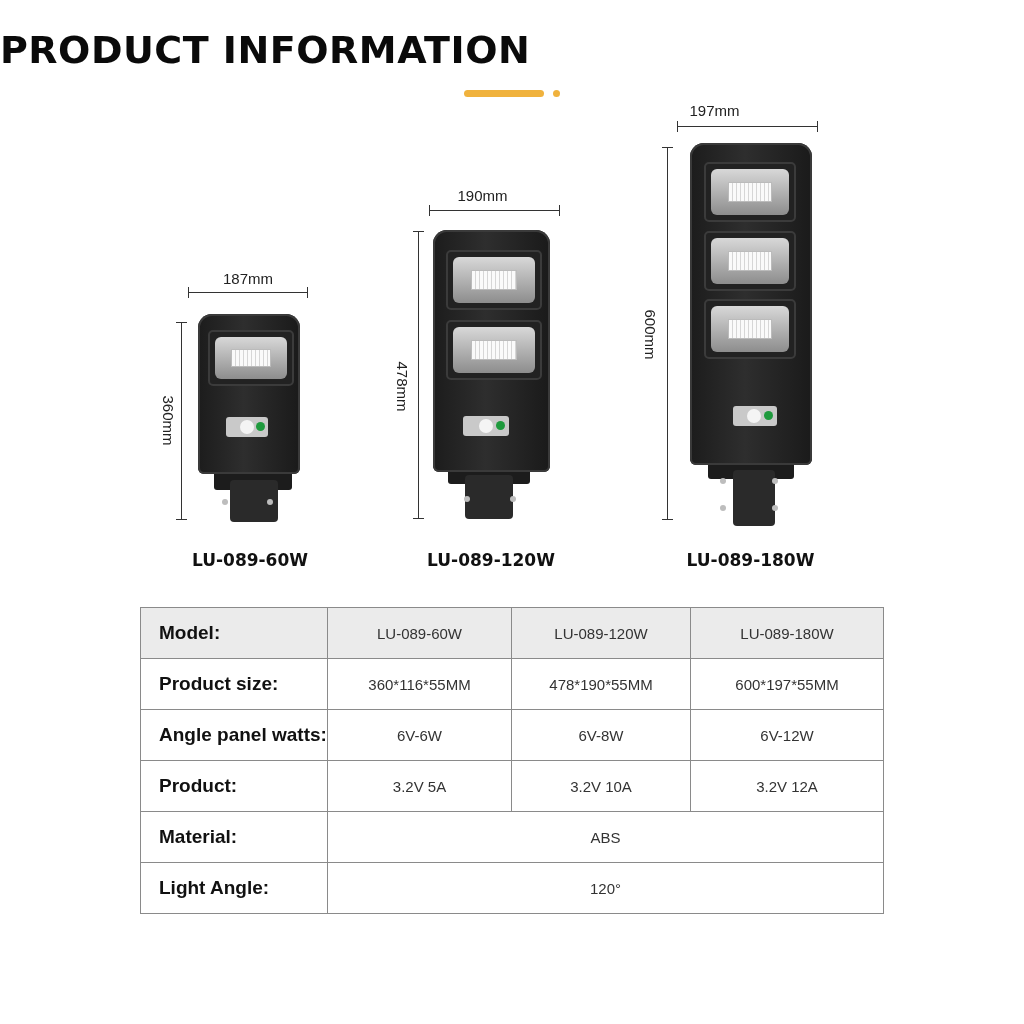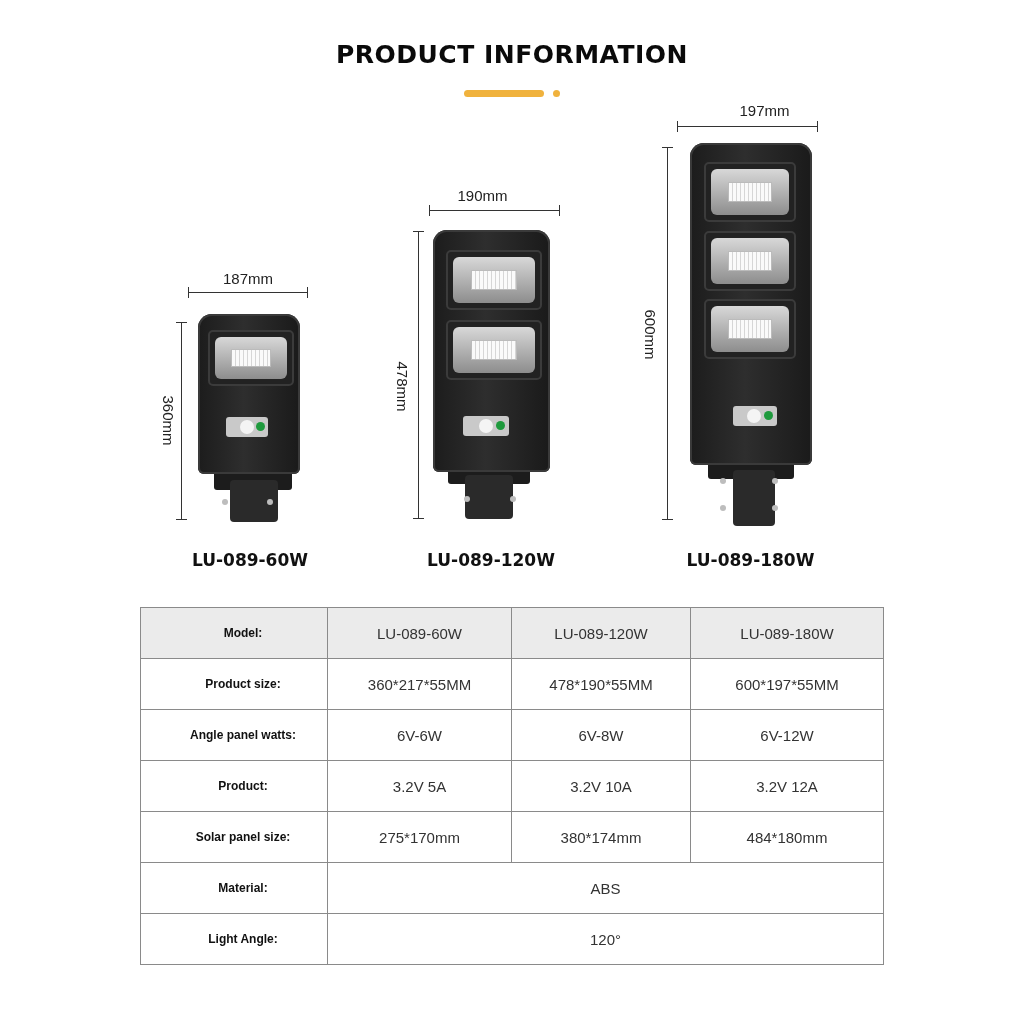--- a/index.html
+++ b/index.html
@@ -4,7 +4,7 @@
 <style>
   html,body{margin:0;padding:0;background:#fff;}
   body{width:1024px;height:1024px;position:relative;overflow:hidden;font-family:"Liberation Sans",sans-serif;color:#111;}
-  .title{position:absolute;left:0;top:40px;width:1024px;text-align:center;font-family:"DejaVu Sans",sans-serif;font-weight:bold;font-size:25px;letter-spacing:0.5px;color:#0a0a0a;}
+  .title{position:absolute;left:0;top:28px;width:1024px;font-family:"DejaVu Sans",sans-serif;font-weight:bold;font-size:38px;letter-spacing:0.5px;color:#0a0a0a;}
   .accent-bar{position:absolute;left:464px;top:90px;width:80px;height:7px;border-radius:4px;background:#f0b23d;}
   .accent-dot{position:absolute;left:553px;top:90px;width:7px;height:7px;border-radius:50%;background:#f0b23d;}
   .dim-label{position:absolute;font-size:15px;color:#222;text-align:center;}

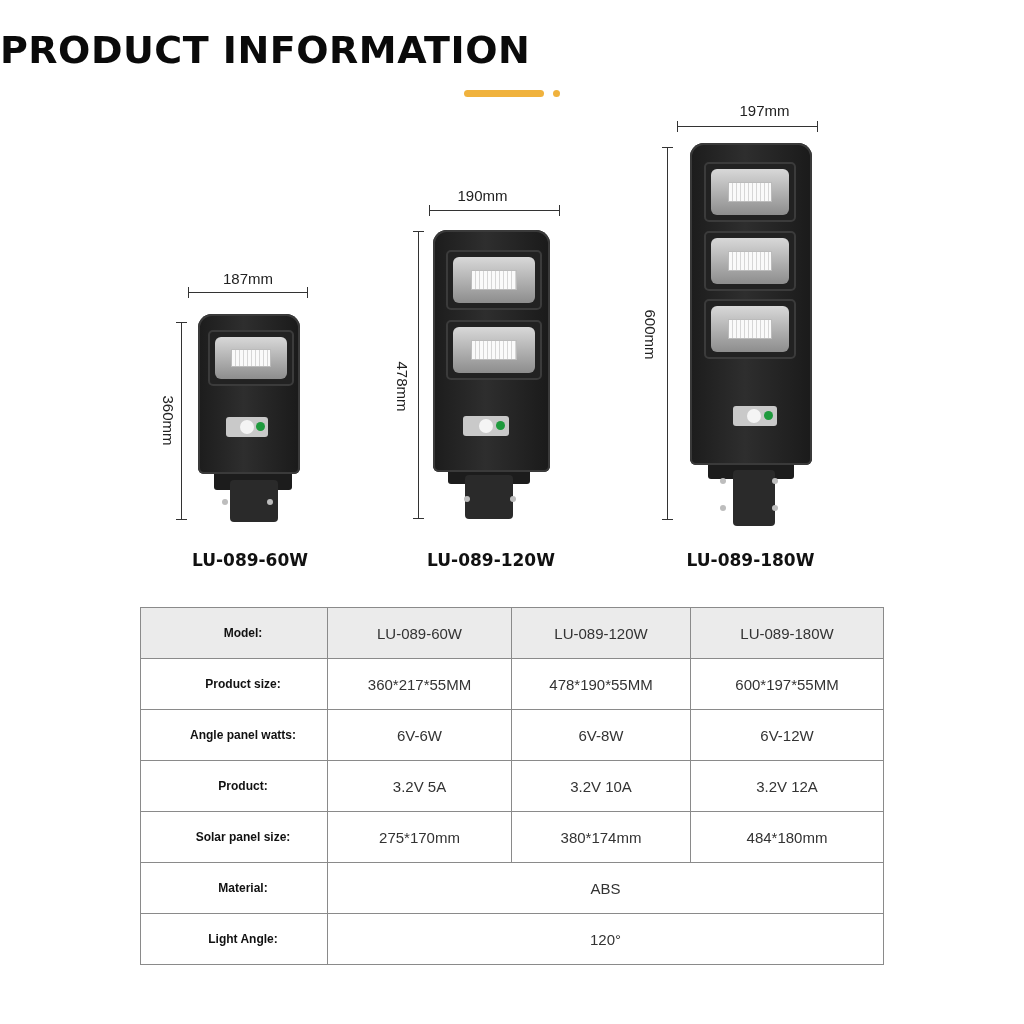--- a/index.html
+++ b/index.html
@@ -93,7 +93,7 @@
 </div>
 
 <div>
-  <div class="dim-label" style="left:694px;top:102px;width:141px;">197mm</div>
+  <div class="dim-label" style="left:644px;top:102px;width:141px;">197mm</div>
   <div class="hline" style="left:677px;top:126px;width:141px;"></div>
   <div class="vline" style="left:667px;top:147px;height:373px;"></div>
   <div class="vlabel" style="left:620px;top:326px;width:60px;text-align:center;">600mm</div>

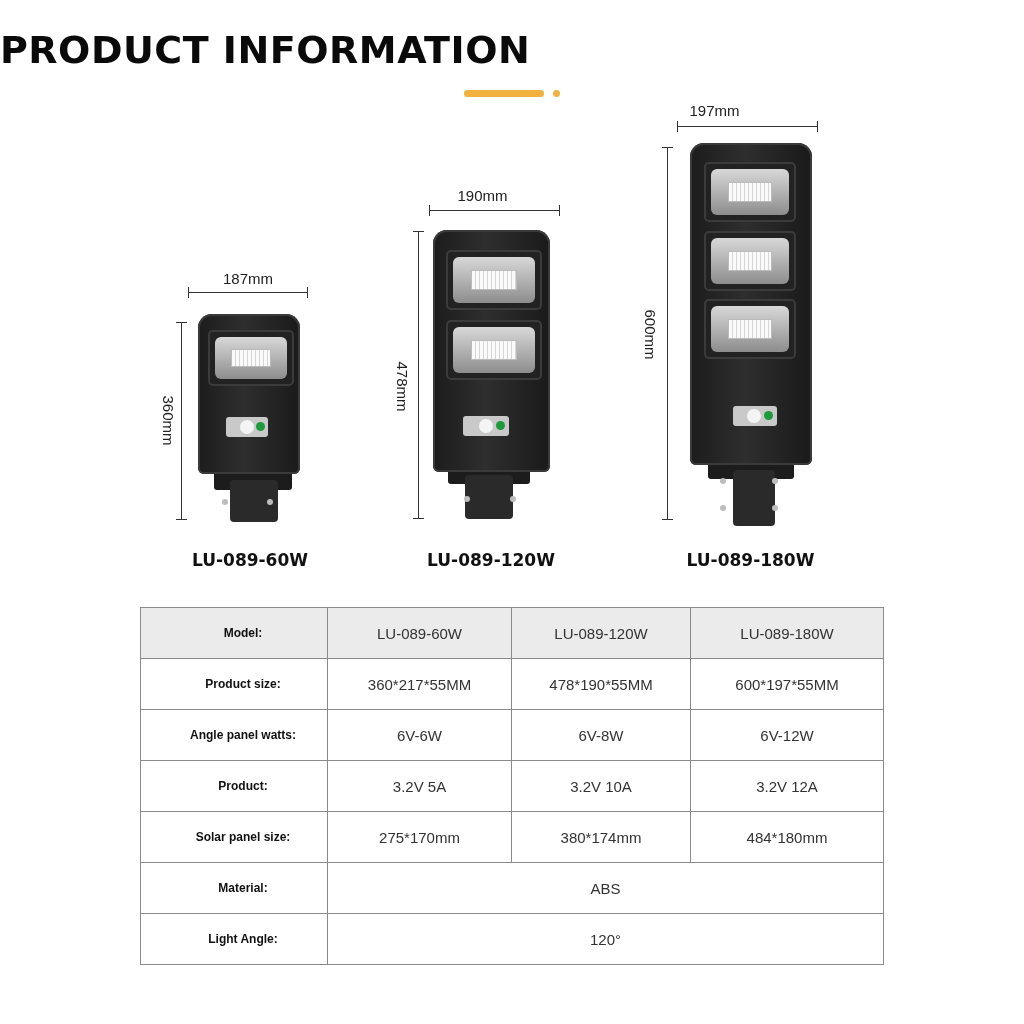--- a/index.html
+++ b/index.html
@@ -29,7 +29,7 @@
   .model-label{position:absolute;font-family:"DejaVu Sans",sans-serif;font-weight:bold;font-size:17px;color:#111;text-align:center;}
   table.spec{position:absolute;left:140px;top:607px;width:743px;border-collapse:collapse;table-layout:fixed;}
   table.spec td{border:1.5px solid #8a8a8a;height:50px;padding:0;font-size:15px;color:#333;text-align:center;vertical-align:middle;}
-  table.spec td.lbl{text-align:center;padding-left:18px;font-weight:bold;font-size:12px;color:#111;}
+  table.spec td.lbl{text-align:left;padding-left:18px;font-weight:bold;font-size:19px;color:#111;}
   table.spec tr.head td{background:#ebebeb;}
 </style>
 </head>

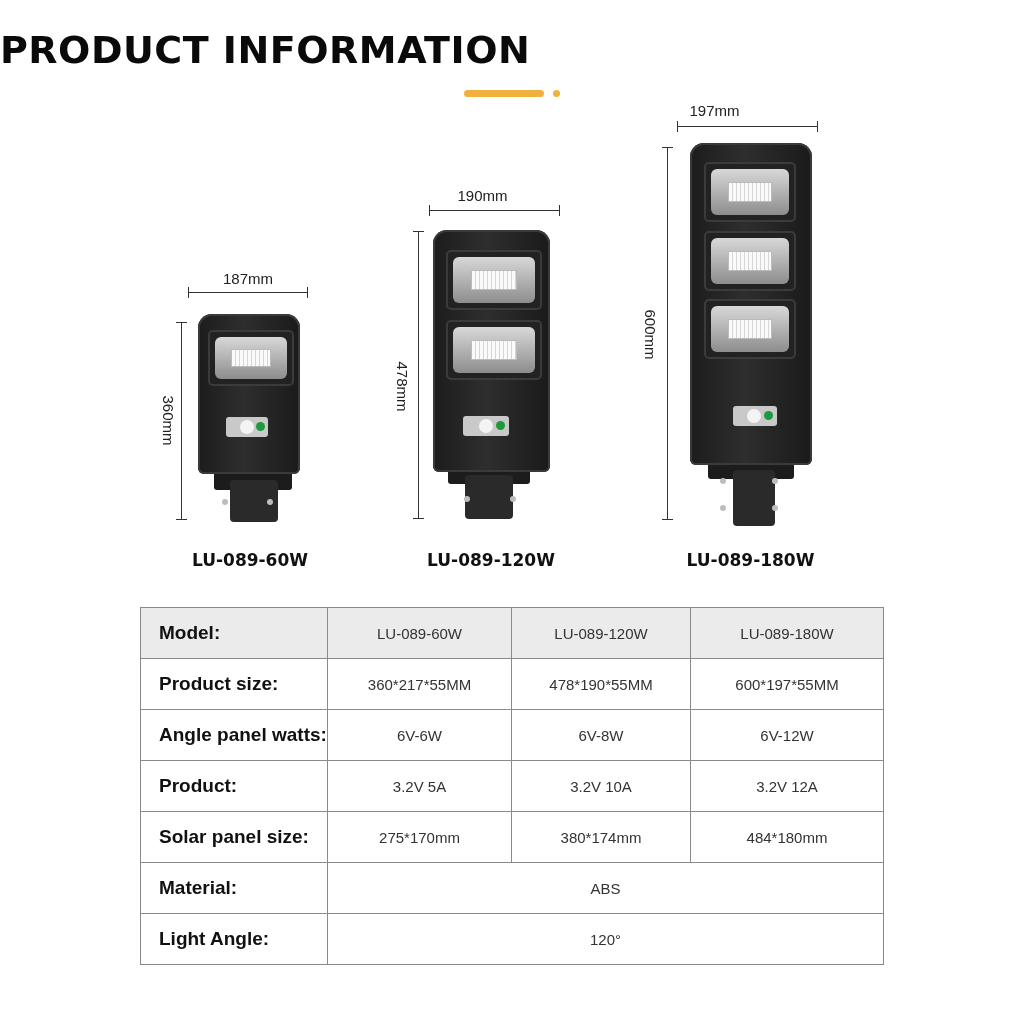--- a/index.html
+++ b/index.html
@@ -144,7 +144,7 @@
   </tr>
   <tr>
     <td class="lbl">Product size:</td>
-    <td>360*217*55MM</td>
+    <td>360*116*55MM</td>
     <td>478*190*55MM</td>
     <td>600*197*55MM</td>
   </tr>

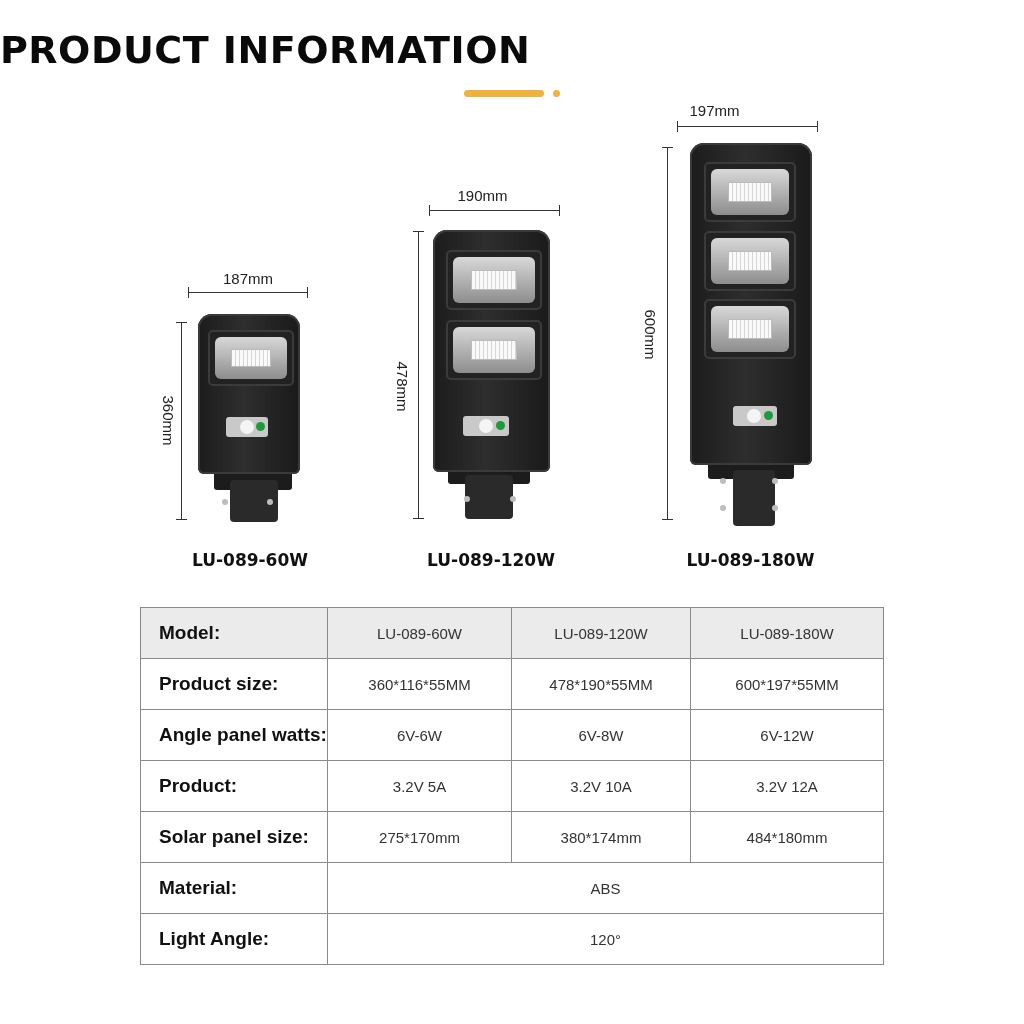--- a/index.html
+++ b/index.html
@@ -161,12 +161,6 @@
     <td>3.2V 12A</td>
   </tr>
   <tr>
-    <td class="lbl">Solar panel size:</td>
-    <td>275*170mm</td>
-    <td>380*174mm</td>
-    <td>484*180mm</td>
-  </tr>
-  <tr>
     <td class="lbl">Material:</td>
     <td colspan="3">ABS</td>
   </tr>

